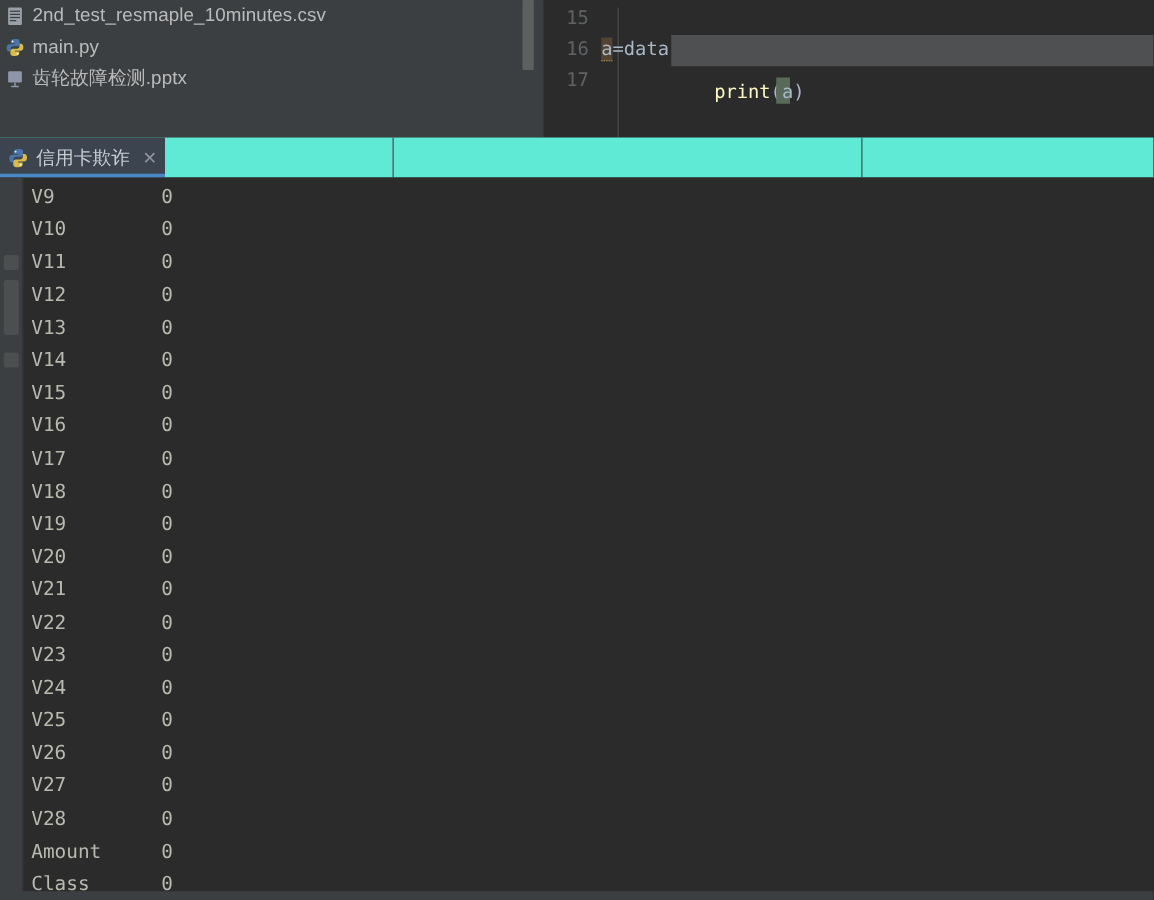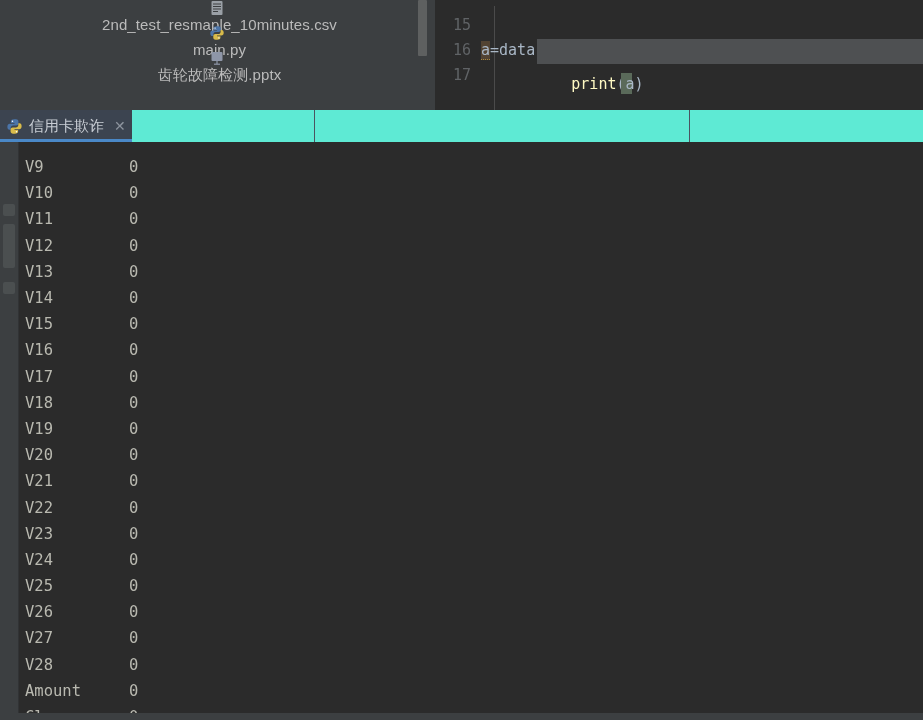--- a/index.html
+++ b/index.html
@@ -41,7 +41,6 @@
     align-items: center;
     padding-left: 4px;
     box-sizing: border-box;
-    flex-direction: column;
   }
   .tree-row.selected { background: #0d2d4a; }
   .tree-label {

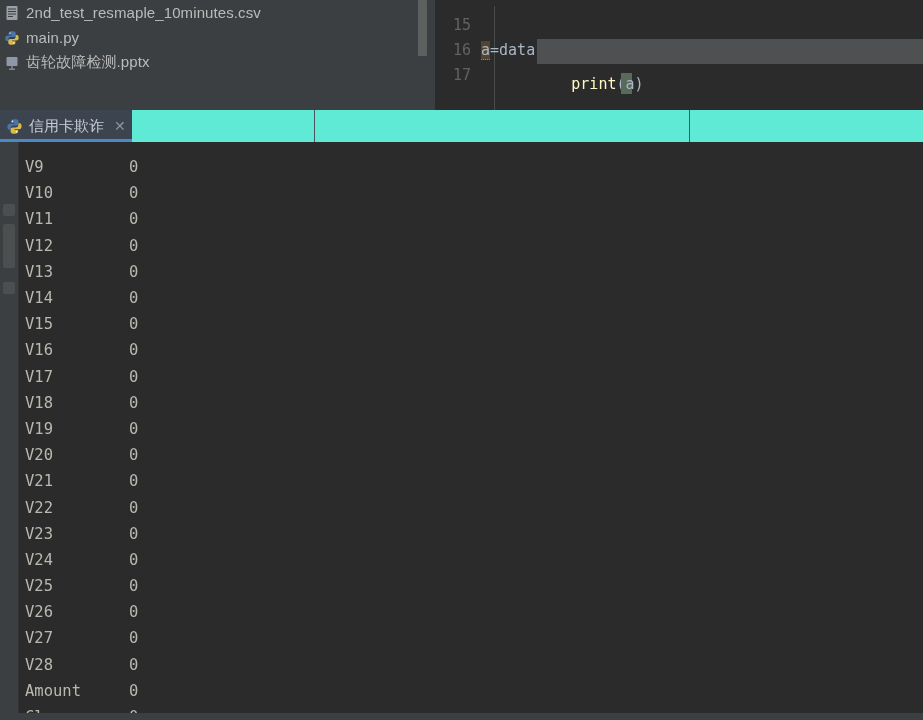--- a/index.html
+++ b/index.html
@@ -329,7 +329,7 @@
 
       <div class="editor-sliver"></div>
 
-      <div class="code-line" style="margin-top:12px;">
+      <div class="code-line" style="margin-top:1px;">
         <span class="gutter">15</span>
         <span class="code-text">
           

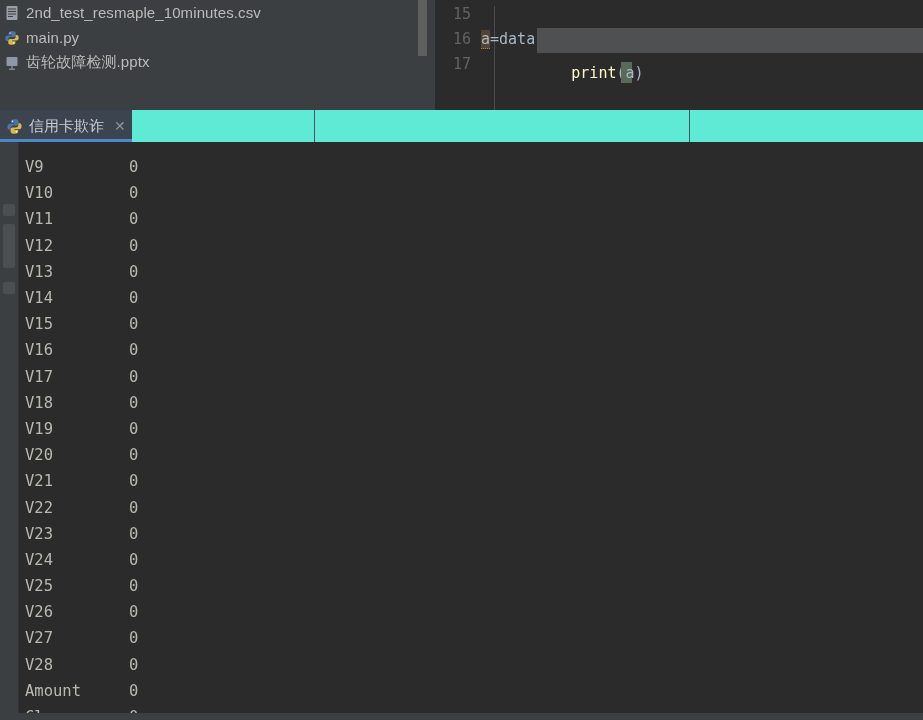--- a/index.html
+++ b/index.html
@@ -231,7 +231,7 @@
     position: absolute;
     left: 19px; top: 0;
     right: 0; height: 578px;
-    padding-top: 12px;
+    padding-top: 2px;
     box-sizing: border-box;
   }
   .out-row {

